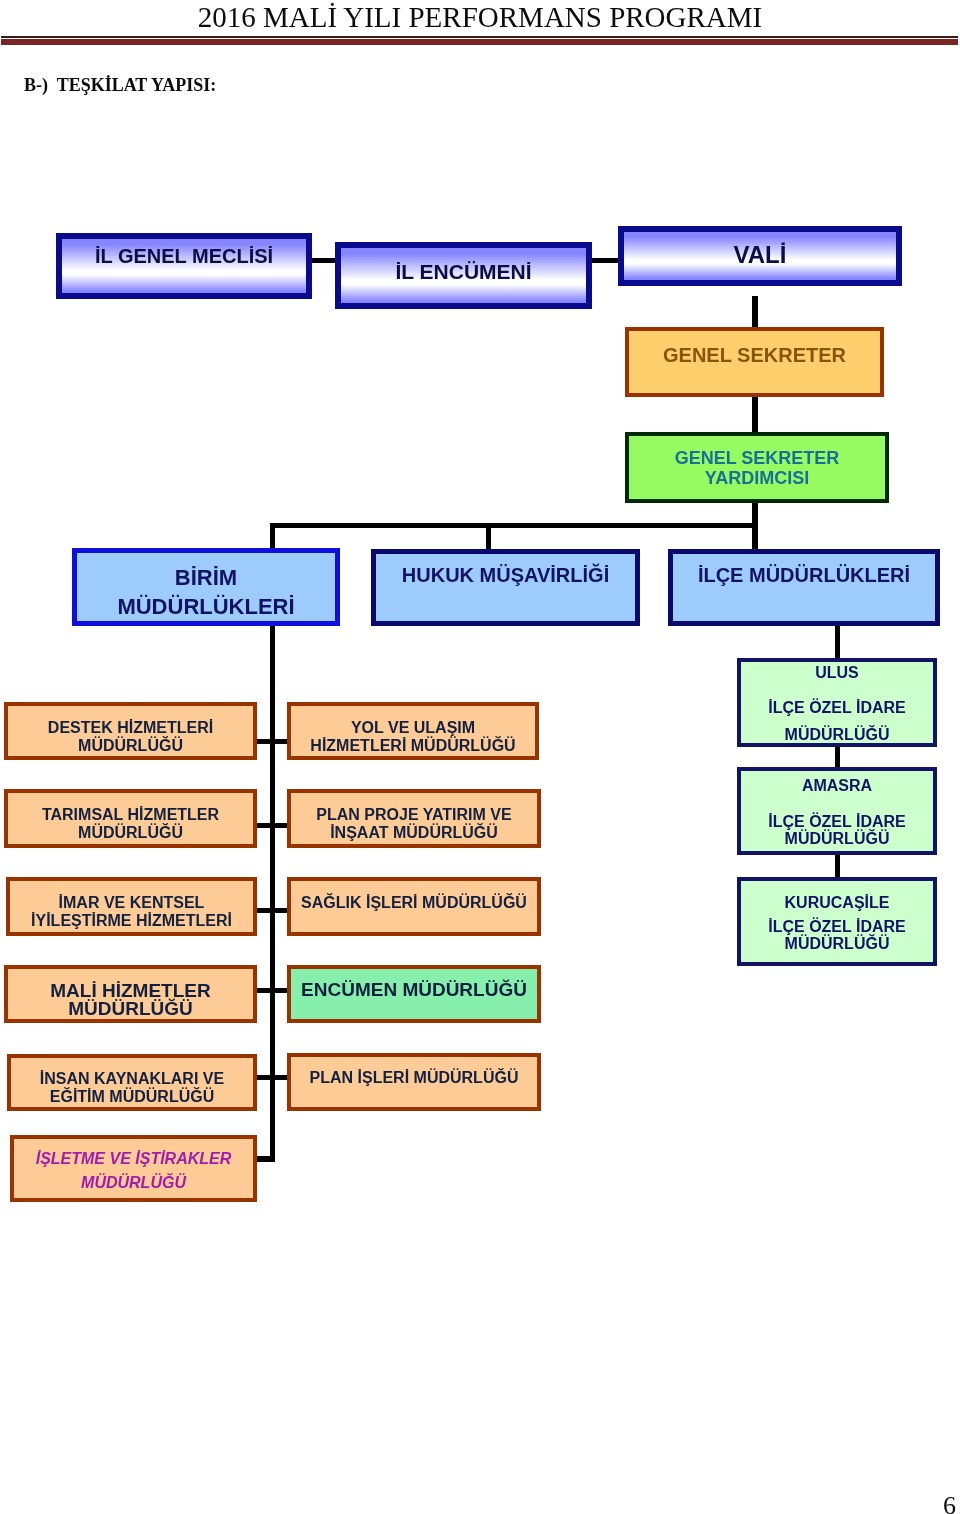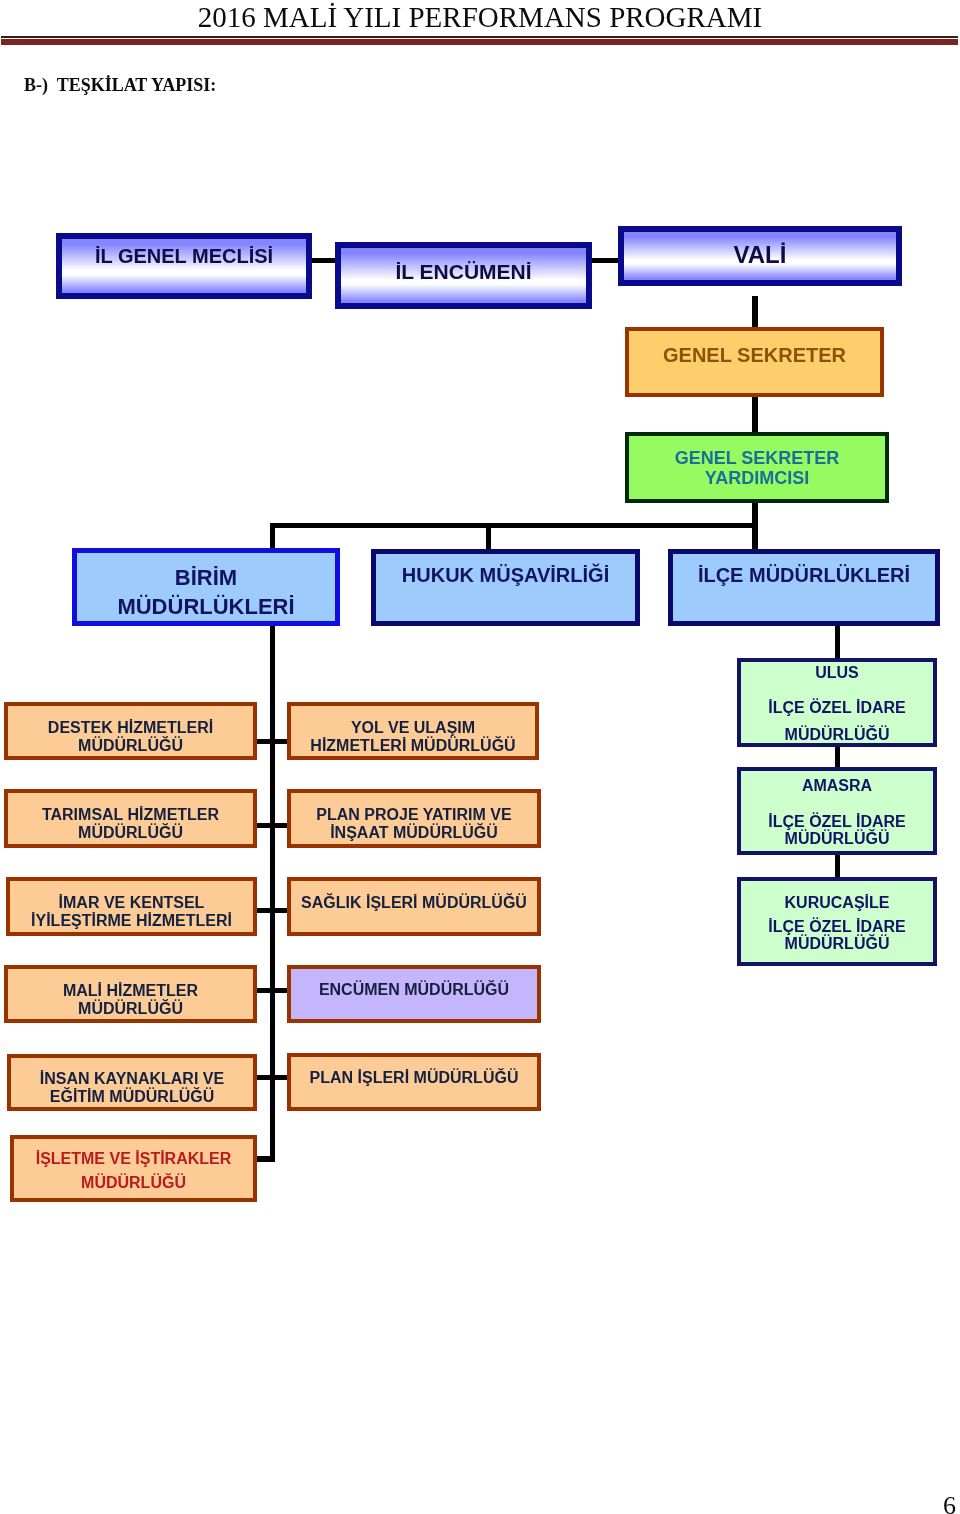--- a/index.html
+++ b/index.html
@@ -104,7 +104,7 @@
         <span class="ln">İMAR VE KENTSEL</span>
         <span class="ln">İYİLEŞTİRME HİZMETLERİ</span>
       </div>
-      <div class="node" style="left: 4px; top: 965px; width: 253px; height: 58px; font-size: 16px; line-height: 18px; background: rgb(252, 203, 150); border: 4px solid rgb(153, 51, 0); color: rgb(20, 32, 64); padding-top: 11px;">
+      <div class="node" style="left: 4px; top: 965px; width: 253px; height: 58px; font-size: 19px; line-height: 18px; background: rgb(252, 203, 150); border: 4px solid rgb(153, 51, 0); color: rgb(20, 32, 64); padding-top: 11px;">
         <span class="ln">MALİ HİZMETLER</span>
         <span class="ln">MÜDÜRLÜĞÜ</span>
       </div>

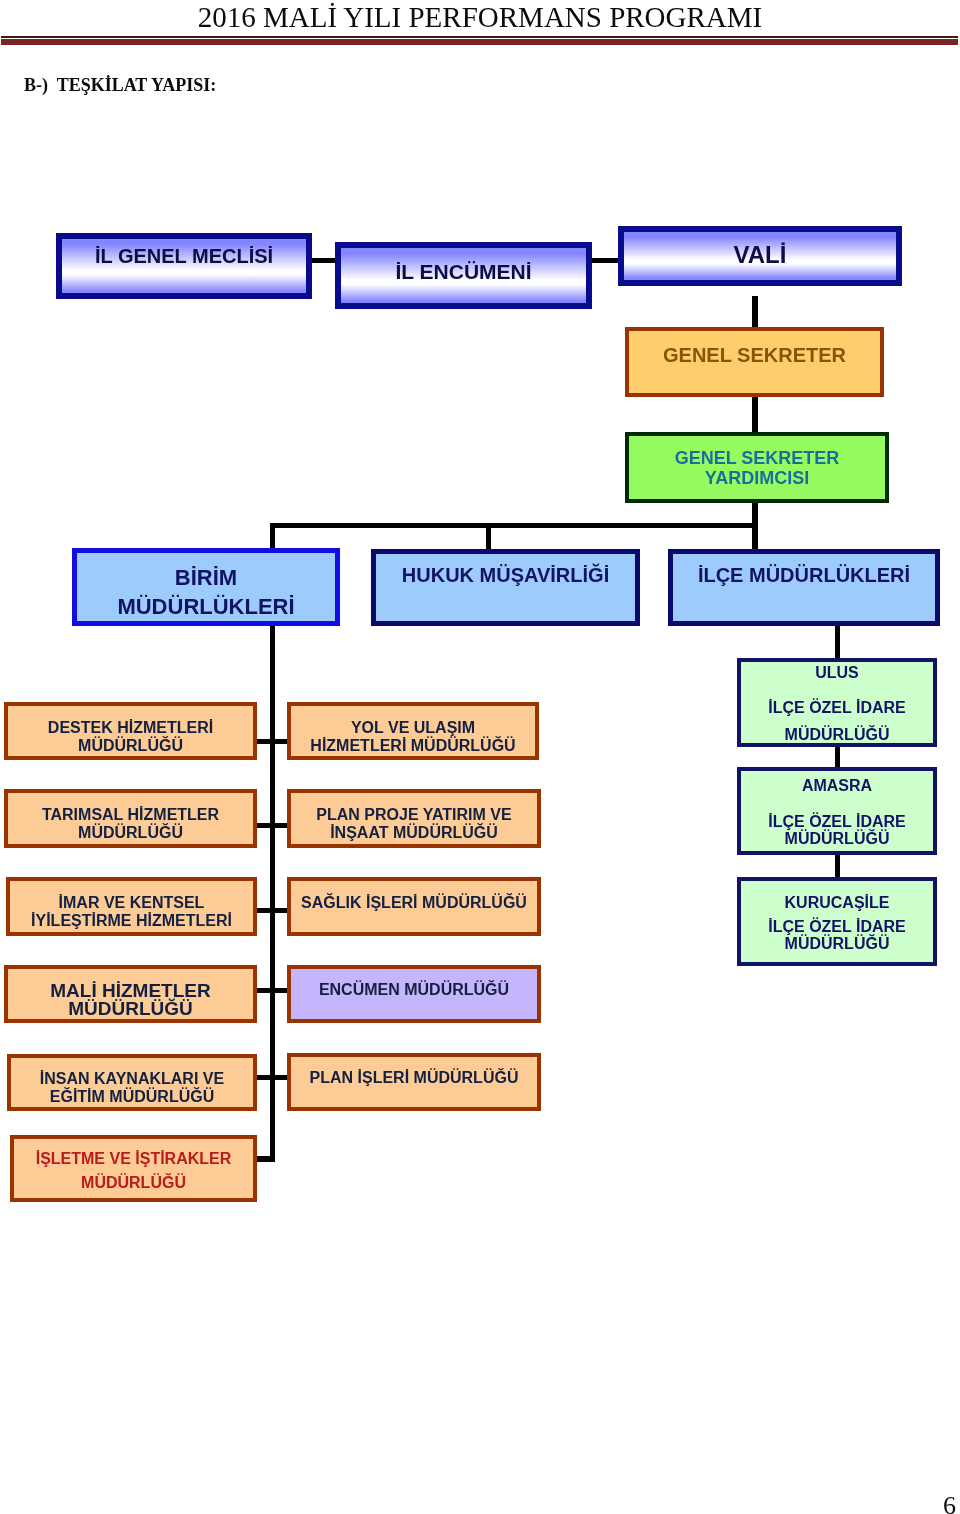--- a/index.html
+++ b/index.html
@@ -127,7 +127,7 @@
       <div class="node" style="left: 287px; top: 877px; width: 254px; height: 59px; font-size: 16px; line-height: 18px; background: rgb(252, 203, 150); border: 4px solid rgb(153, 51, 0); color: rgb(20, 32, 64); padding-bottom: 8px; text-align: right;">
         <span class="ln">SAĞLIK İŞLERİ MÜDÜRLÜĞÜ</span>
       </div>
-      <div class="node" style="left: 287px; top: 965px; width: 254px; height: 58px; font-size: 16px; line-height: 18px; background: #c4b5fd; border: 4px solid rgb(153, 51, 0); color: rgb(20, 32, 64); padding-bottom: 8px;">
+      <div class="node" style="left: 287px; top: 965px; width: 254px; height: 58px; font-size: 19px; line-height: 18px; background: #86efac; border: 4px solid rgb(153, 51, 0); color: rgb(20, 32, 64); padding-bottom: 8px;">
         <span class="ln">ENCÜMEN MÜDÜRLÜĞÜ</span>
       </div>
       <div class="node" style="left: 287px; top: 1053px; width: 254px; height: 58px; font-size: 16px; line-height: 18px; background: rgb(252, 203, 150); border: 4px solid rgb(153, 51, 0); color: rgb(20, 32, 64); padding-bottom: 8px;">

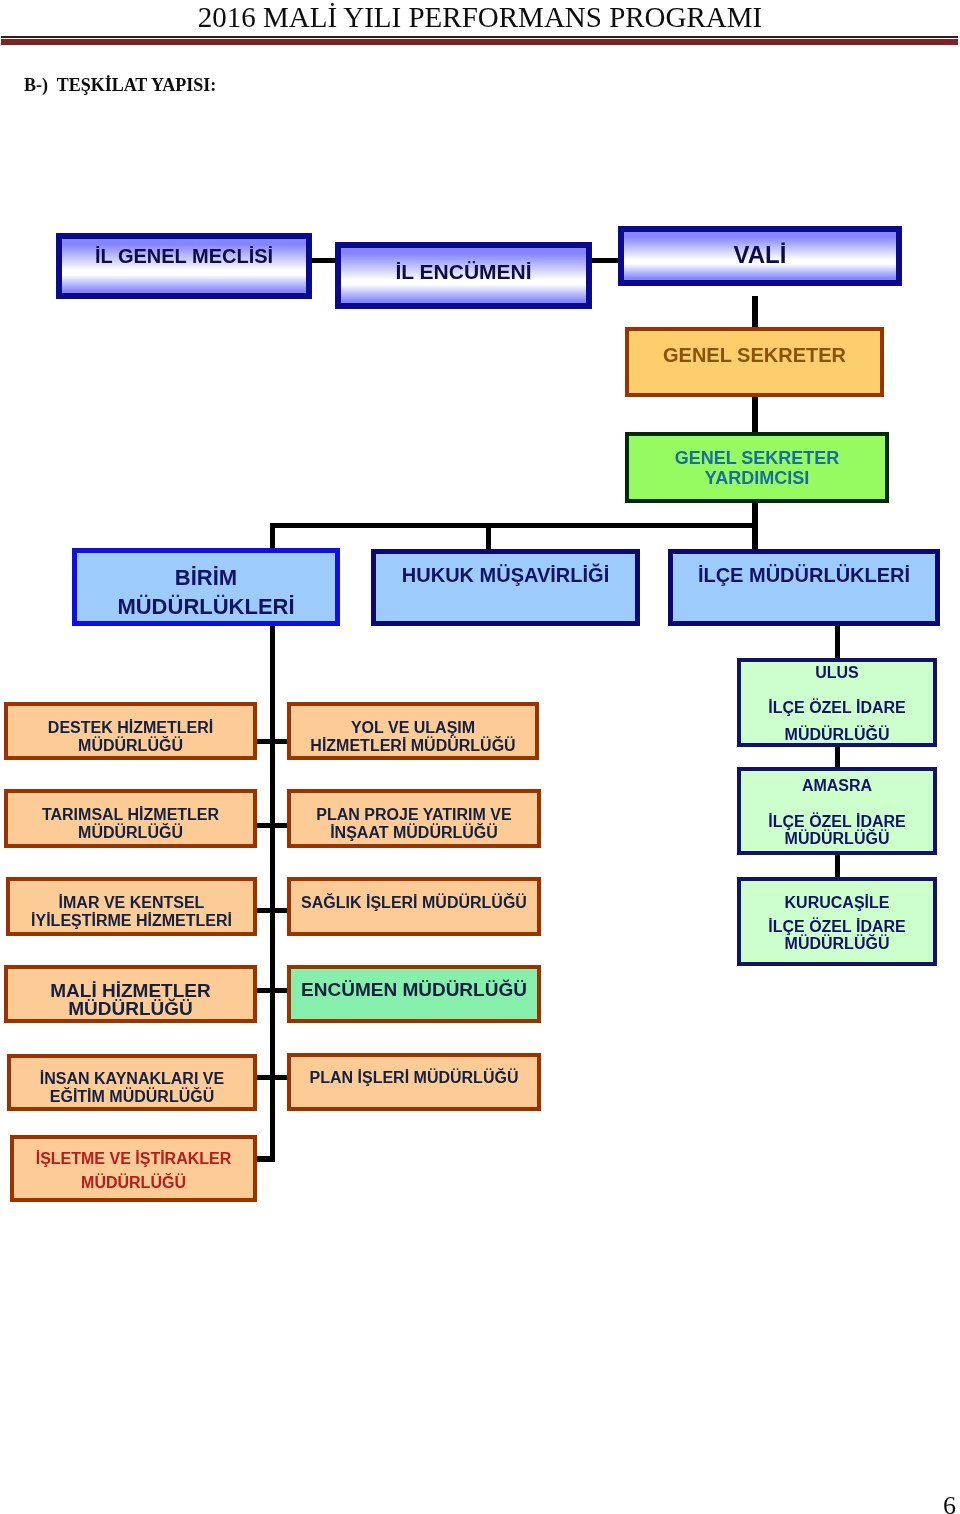--- a/index.html
+++ b/index.html
@@ -112,7 +112,7 @@
         <span class="ln">İNSAN KAYNAKLARI VE</span>
         <span class="ln">EĞİTİM MÜDÜRLÜĞÜ</span>
       </div>
-      <div class="node" style="left: 10px; top: 1135px; width: 247px; height: 67px; font-size: 16px; line-height: 24px; background: rgb(252, 203, 150); border: 4px solid rgb(153, 51, 0); color: #b91c1c; padding-top: 5px;">
+      <div class="node" style="left: 10px; top: 1135px; width: 247px; height: 67px; font-size: 16px; line-height: 24px; background: rgb(252, 203, 150); border: 4px solid rgb(153, 51, 0); color: #a21caf; padding-top: 5px; font-style: italic;">
         <span class="ln">İŞLETME VE İŞTİRAKLER</span>
         <span class="ln">MÜDÜRLÜĞÜ</span>
       </div>

